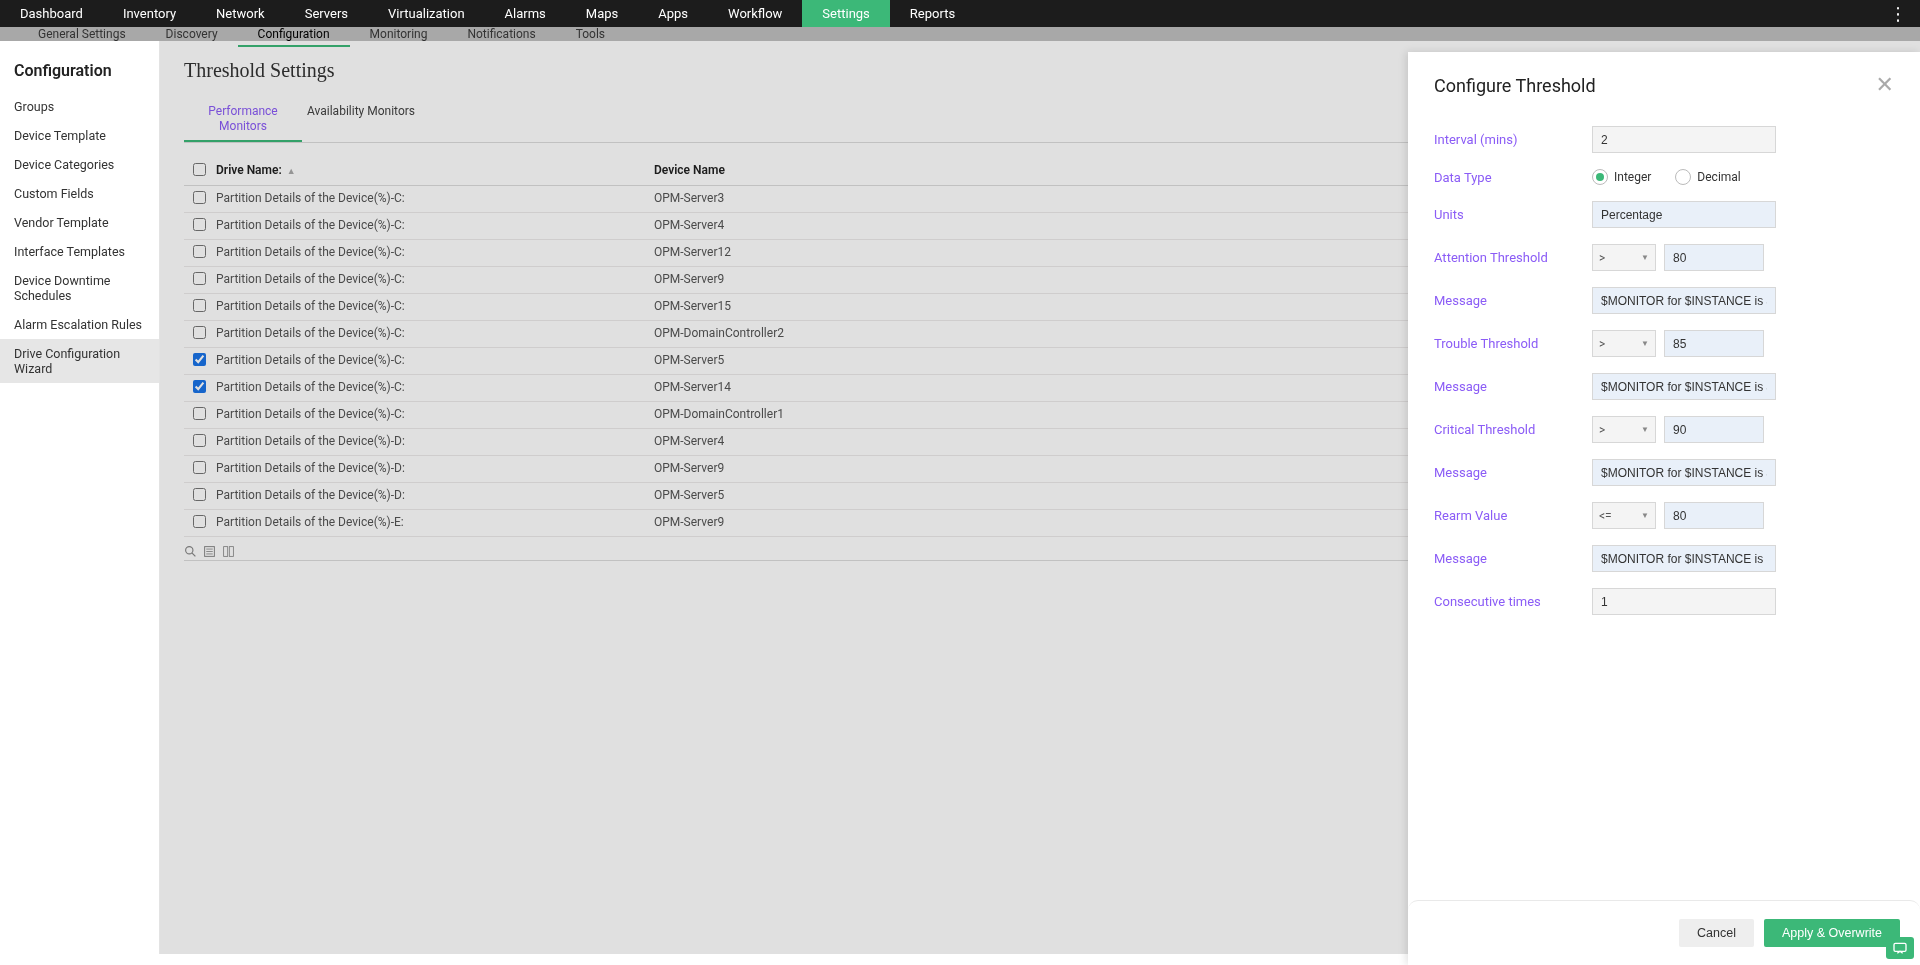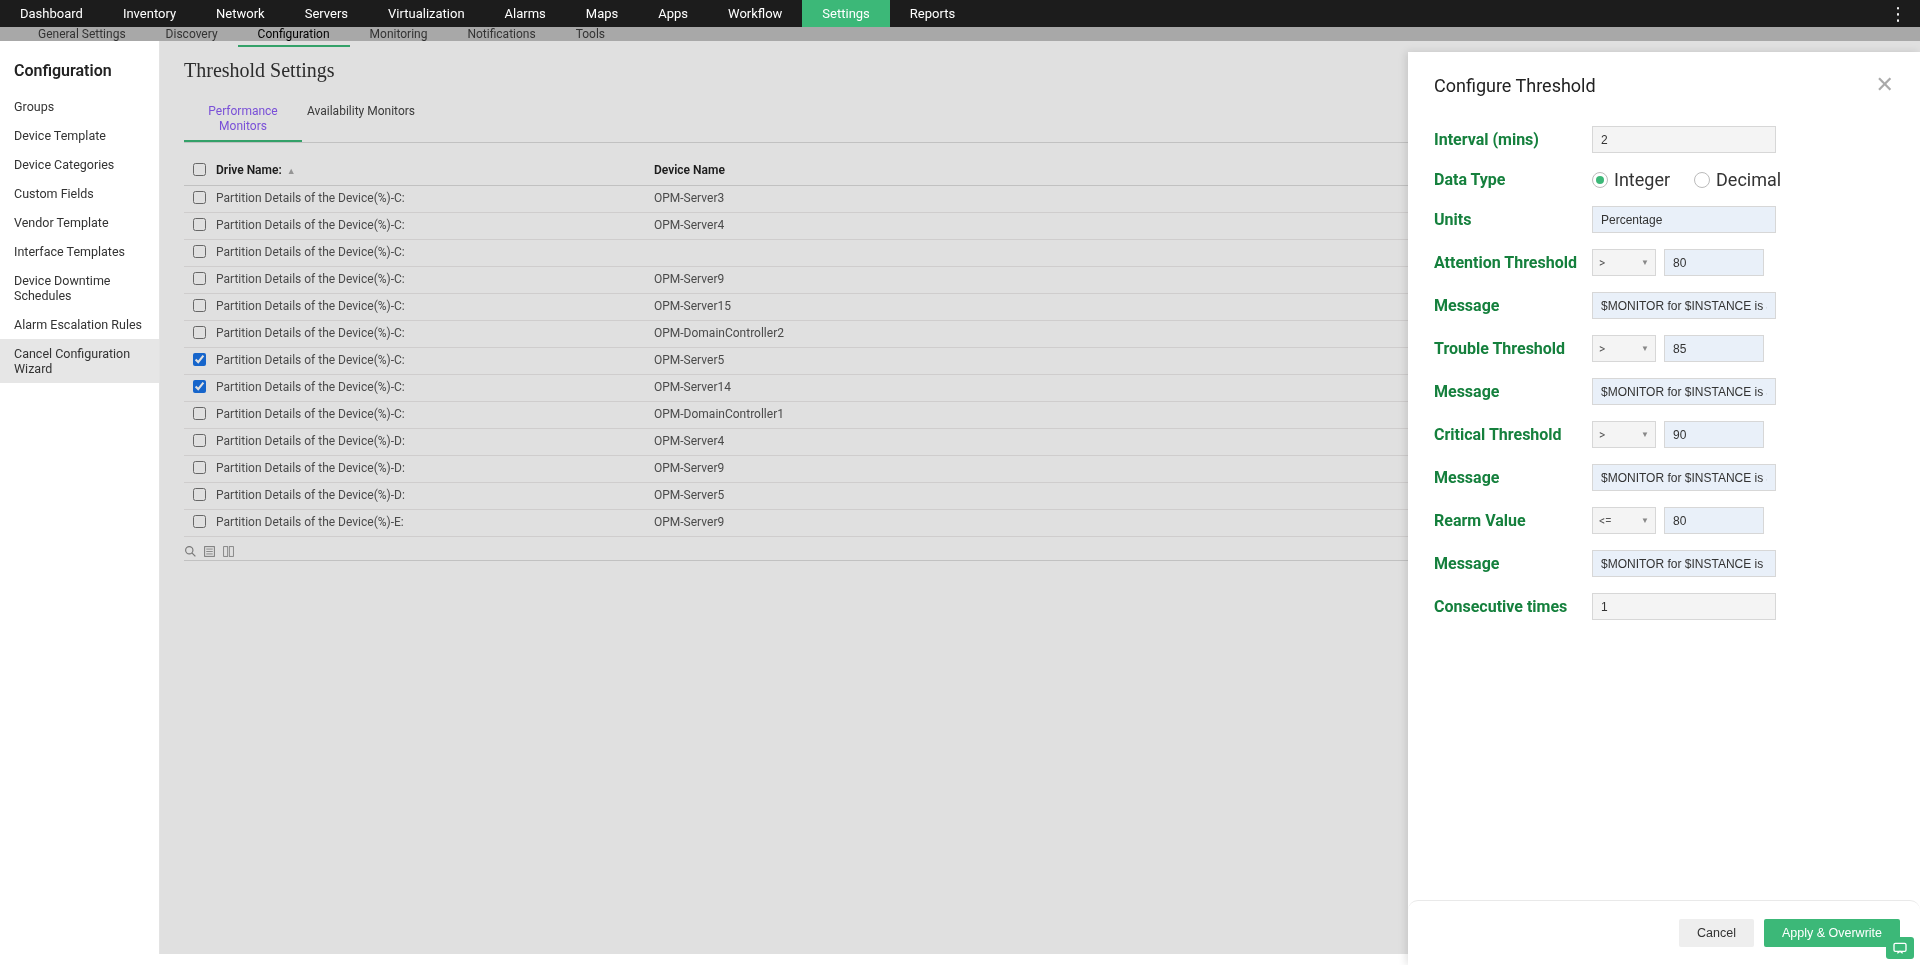--- a/index.html
+++ b/index.html
@@ -57,7 +57,7 @@
   .drawer-close { margin-left:auto; font-size:22px; font-weight:200; color:#aaa; cursor:pointer; line-height:1;}
   .drawer-body { flex:1; overflow-y:auto; padding: 6px 26px 16px;}
   .form-row { display:flex; align-items:center; margin:10px 0 16px;}
-  .form-label { width:158px; font-size:16px; color:#15803d;font-weight:bold;}
+  .form-label { width:158px; font-size:13px; color:#8b5cf6;}
   .form-controls { flex:1; display:flex; align-items:center; gap:8px;}
   .txt { height:27px; border:1px solid #d7d7d7; background:#f4f4f4; padding:0 8px; font-size:12px; color:#333; width:184px;}
   .txt.blue { background:#e9f0f9;}

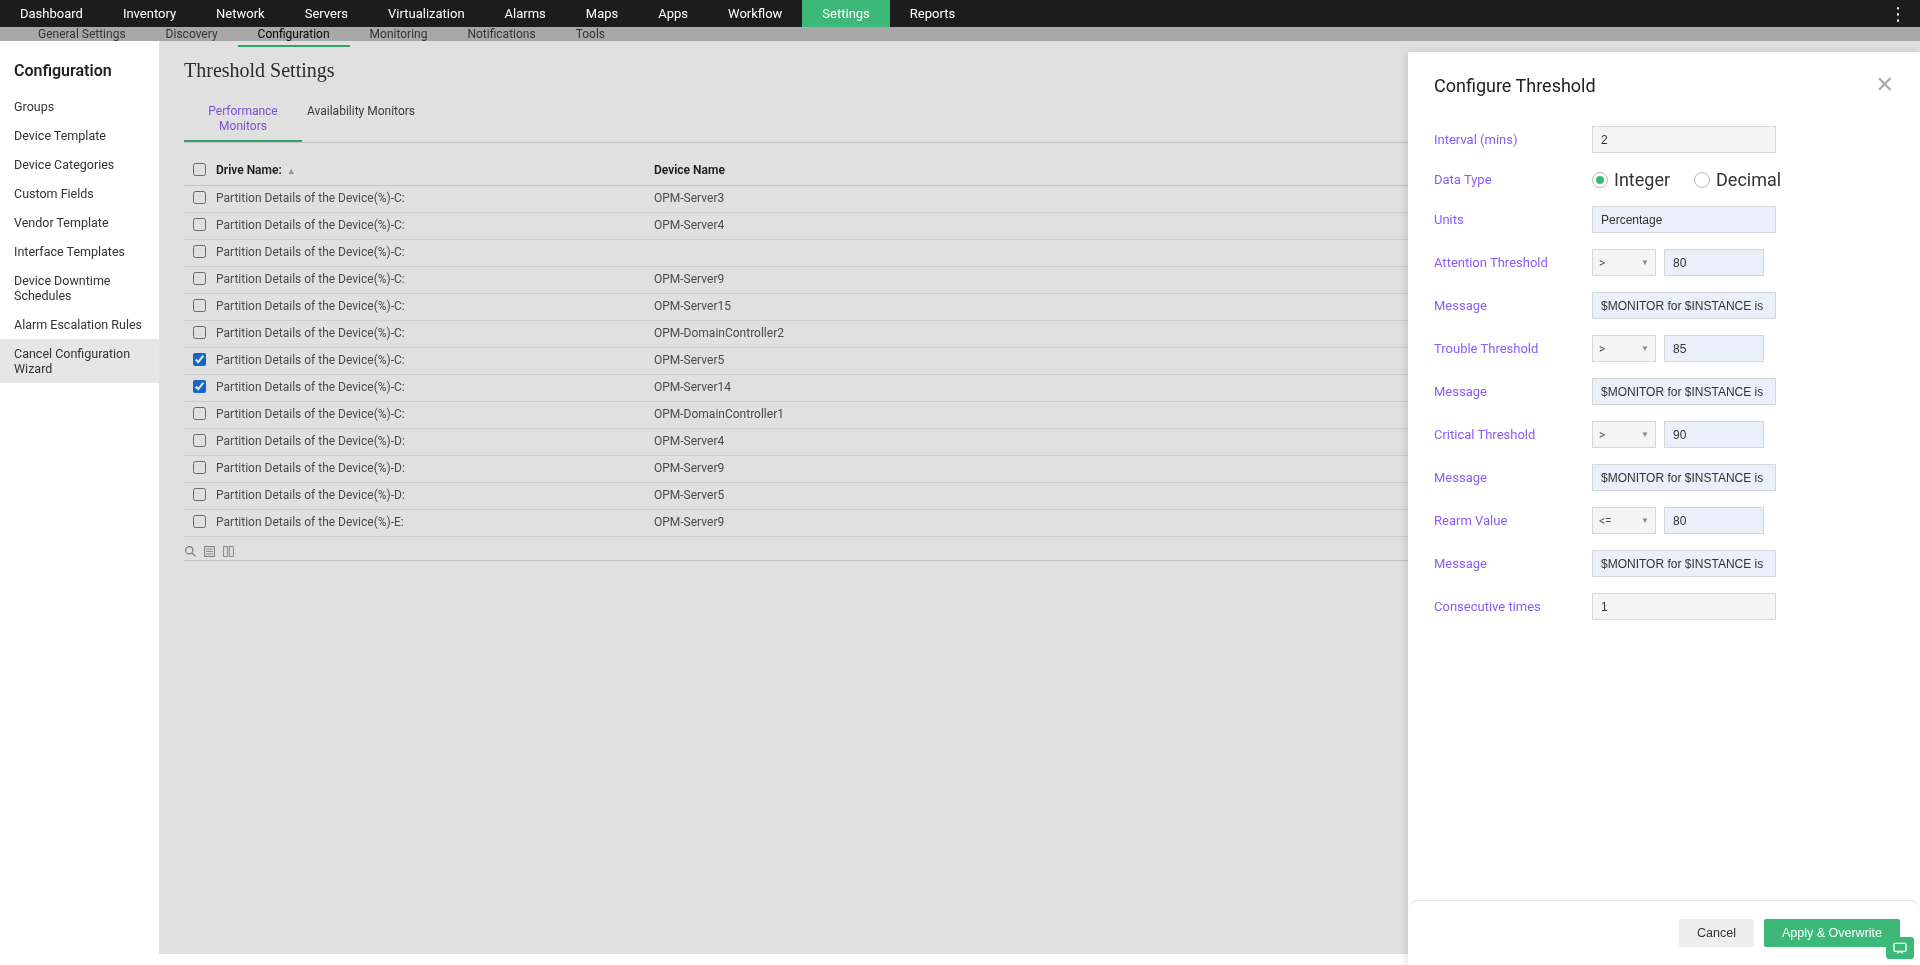--- a/index.html
+++ b/index.html
@@ -66,7 +66,7 @@
   .sel-op { height:27px; width:64px; border:1px solid #d7d7d7; background:#f4f4f4; font-size:12px; color:#555; padding:0 6px; position:relative; display:flex; align-items:center; justify-content:space-between; cursor:pointer;}
   .sel-op .caret{ font-size:8px; color:#888;}
   .radio-group { display:flex; gap:24px; align-items:center;}
-  .radio-opt { display:flex; align-items:center; gap:6px; font-size:18px; color:#333; cursor:pointer;}
+  .radio-opt { display:flex; align-items:center; gap:6px; font-size:12px; color:#333; cursor:pointer;}
   .radio-dot { width:16px; height:16px; border:1px solid #bbb; border-radius:50%; display:flex; align-items:center; justify-content:center;}
   .radio-dot.on::after{ content:''; width:8px; height:8px; border-radius:50%; background:#3cb878;}
   

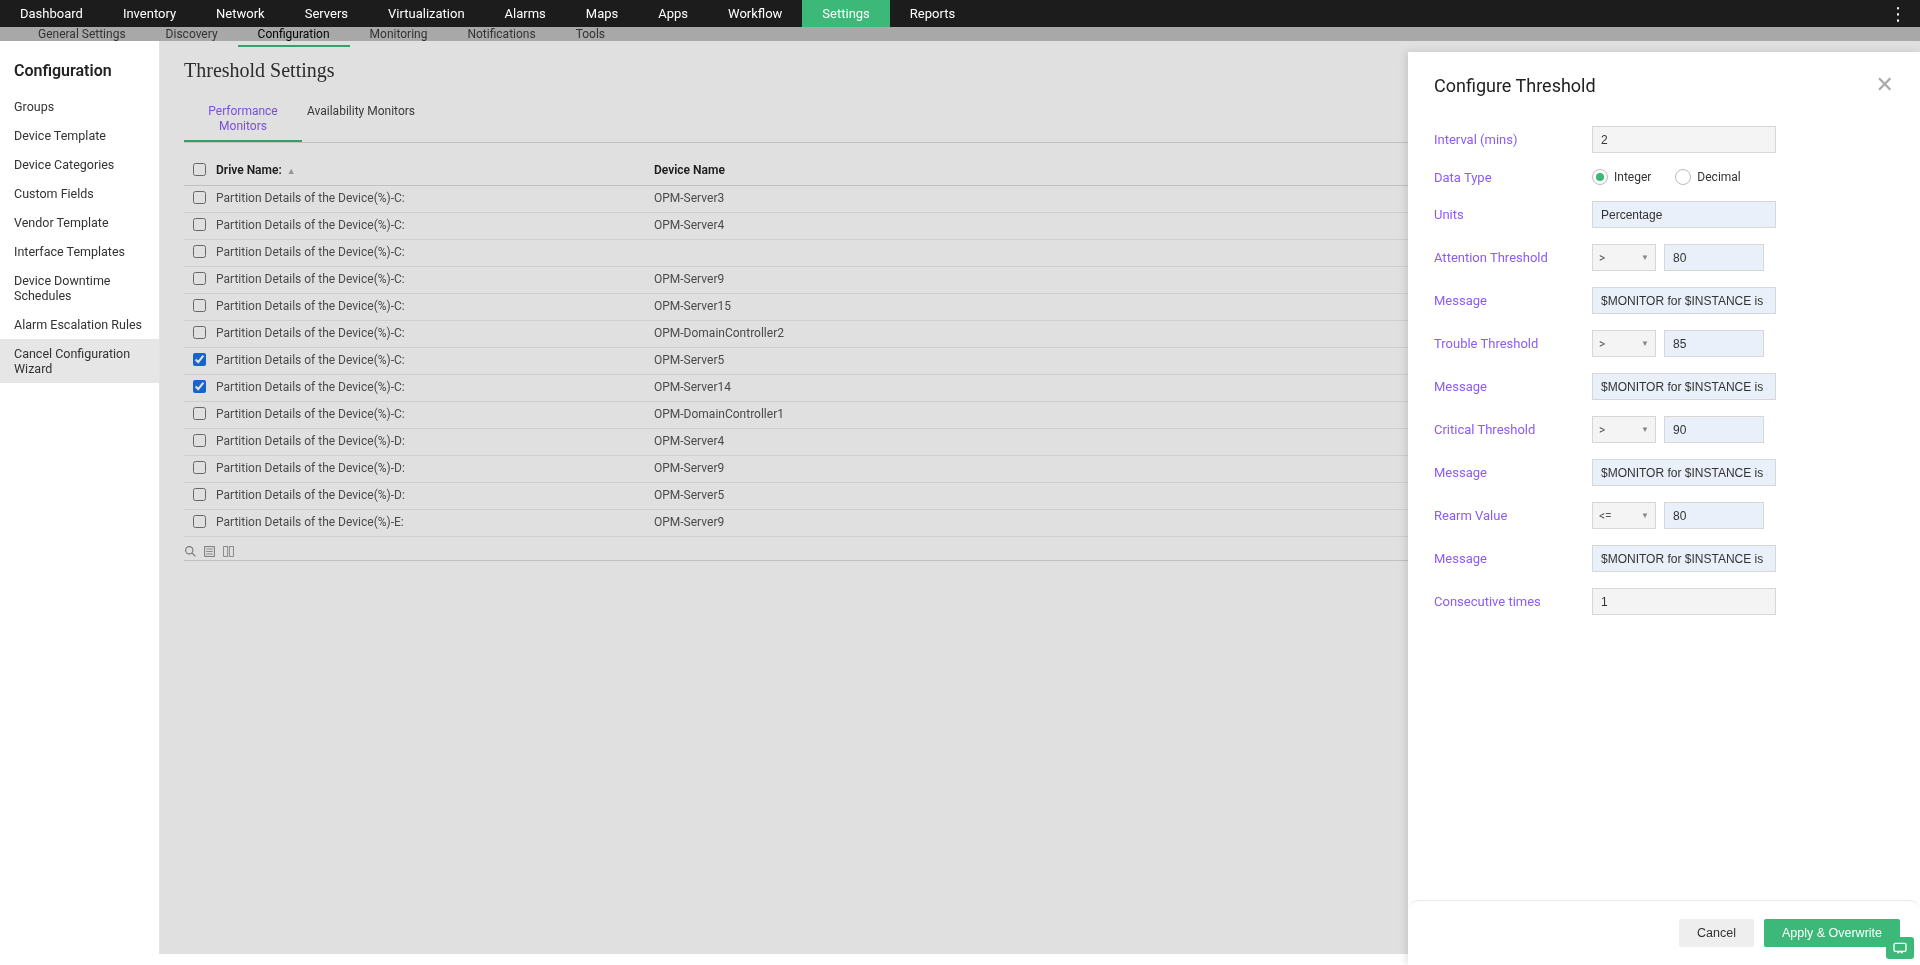--- a/index.html
+++ b/index.html
@@ -154,6 +154,7 @@
           <div class="tr">
             <div class="col-cb"><input type="checkbox" style=""></div>
             <div class="col-name"><span>Partition Details of the Device(%)-C:</span></div>
+            <div class="col-dev"><span>OPM-Server12</span></div>
           </div>
           <div class="tr">
             <div class="col-cb"><input type="checkbox" style=""></div>

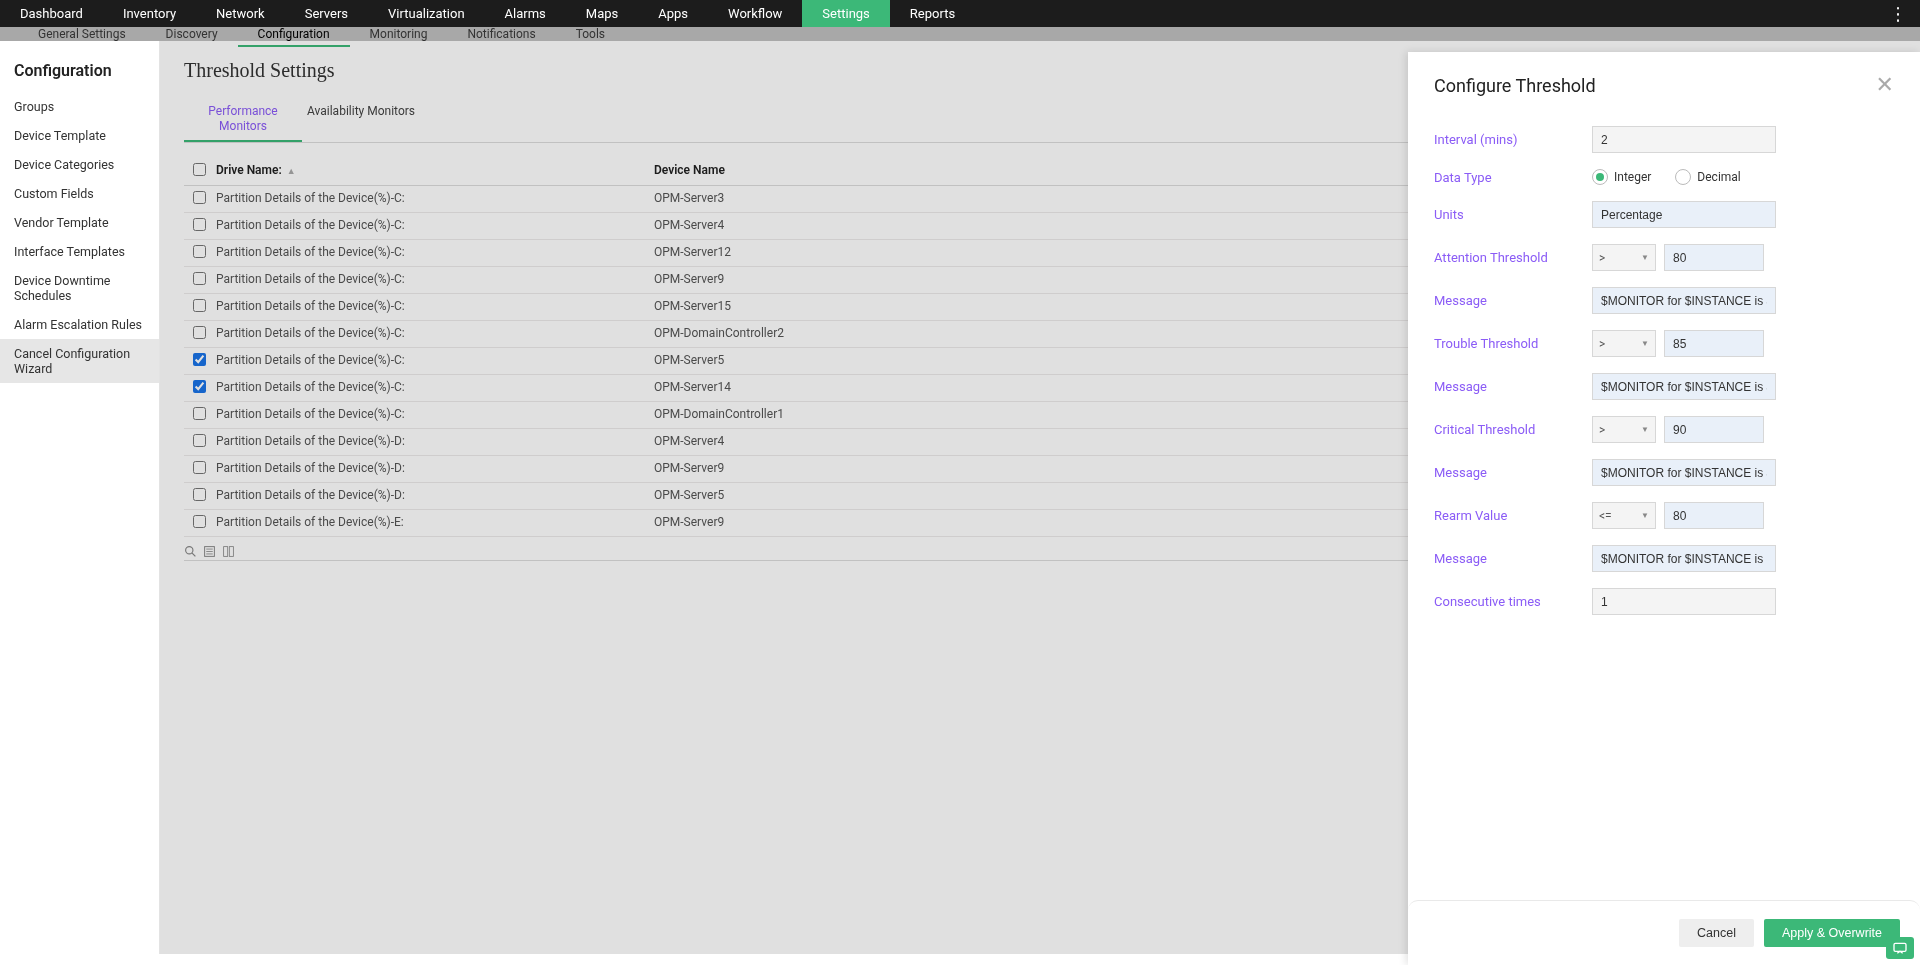--- a/index.html
+++ b/index.html
@@ -118,7 +118,7 @@
         <div class="sidebar-item">Interface Templates</div>
         <div class="sidebar-item">Device Downtime Schedules</div>
         <div class="sidebar-item">Alarm Escalation Rules</div>
-        <div class="sidebar-item selected">Cancel Configuration Wizard</div>
+        <div class="sidebar-item selected">Drive Configuration Wizard</div>
       </div>
   </div>
 

